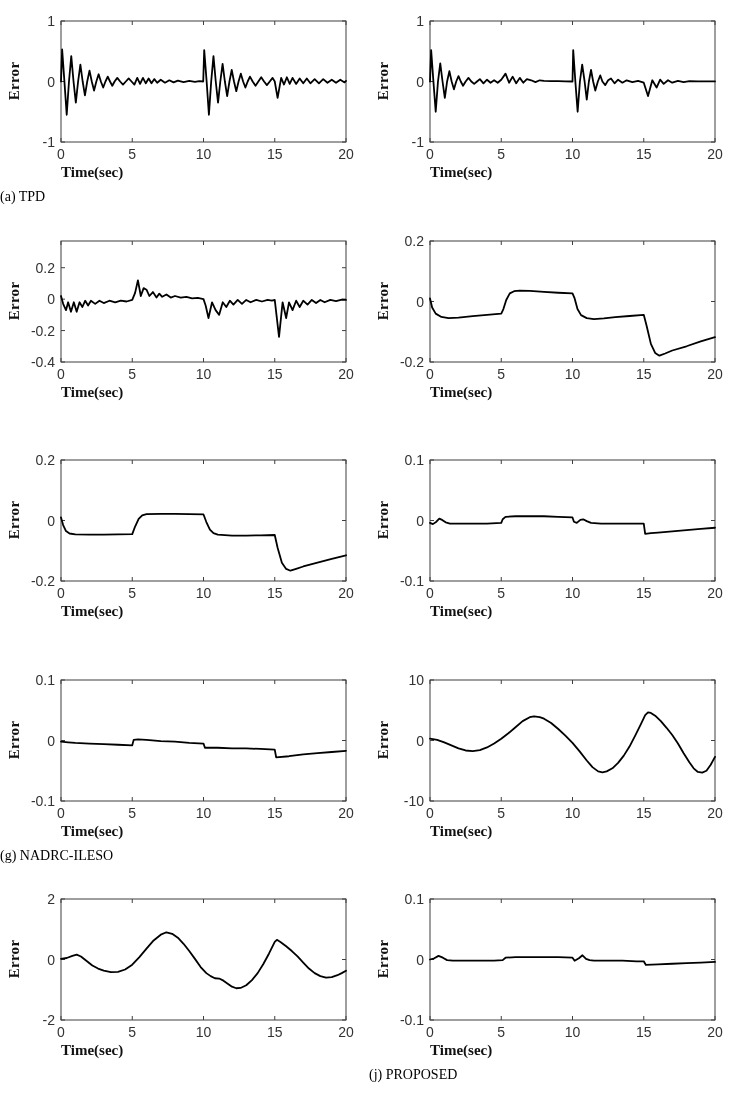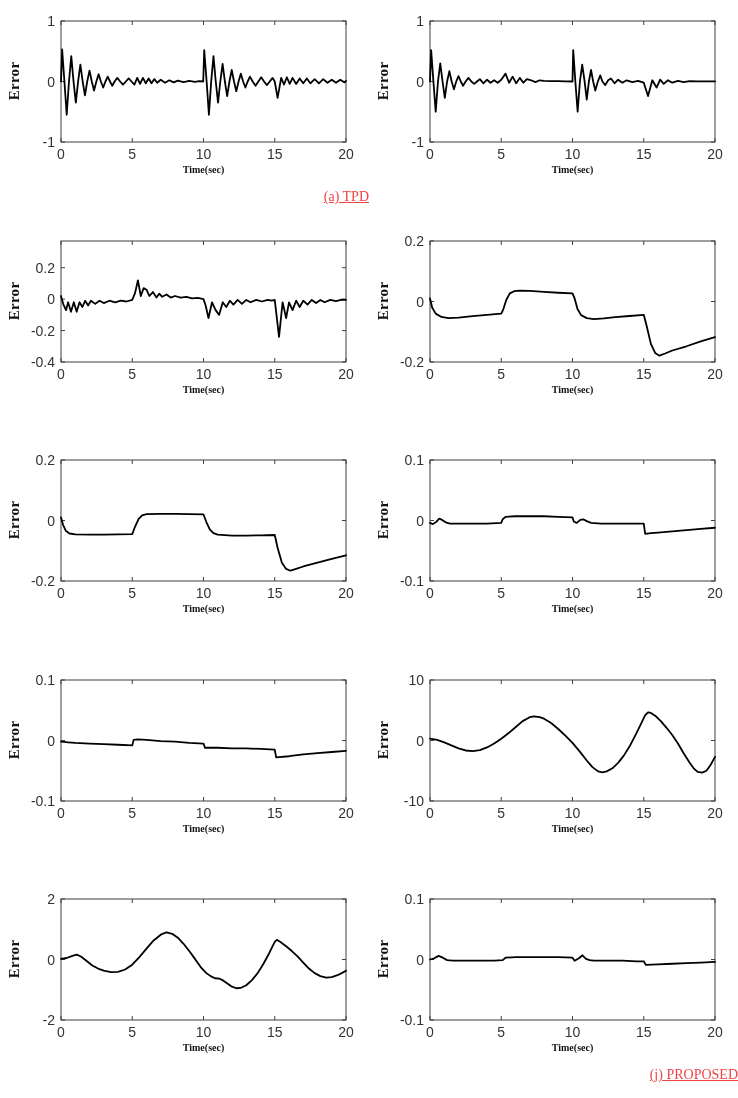--- a/index.html
+++ b/index.html
@@ -9,8 +9,8 @@
   .cell svg{position:absolute;left:0;top:0;}
   .ylabel{position:absolute;left:14px;top:81px;transform:translate(-50%,-50%) rotate(-90deg);
           font-weight:bold;font-size:15px;color:#111;white-space:nowrap;letter-spacing:.3px;}
-  .xlabel{position:absolute;left:61px;width:285px;top:164px;text-align:center;
-          font-weight:bold;font-size:10px;color:#111;}
+  .xlabel{position:absolute;left:61px;width:285px;top:164px;
+          font-weight:bold;font-size:15px;color:#111;}
   .caption{position:absolute;left:0;width:369px;top:189px;text-align:right;
            font-size:14px;color:#ef4444;text-decoration:underline;}
 </style>

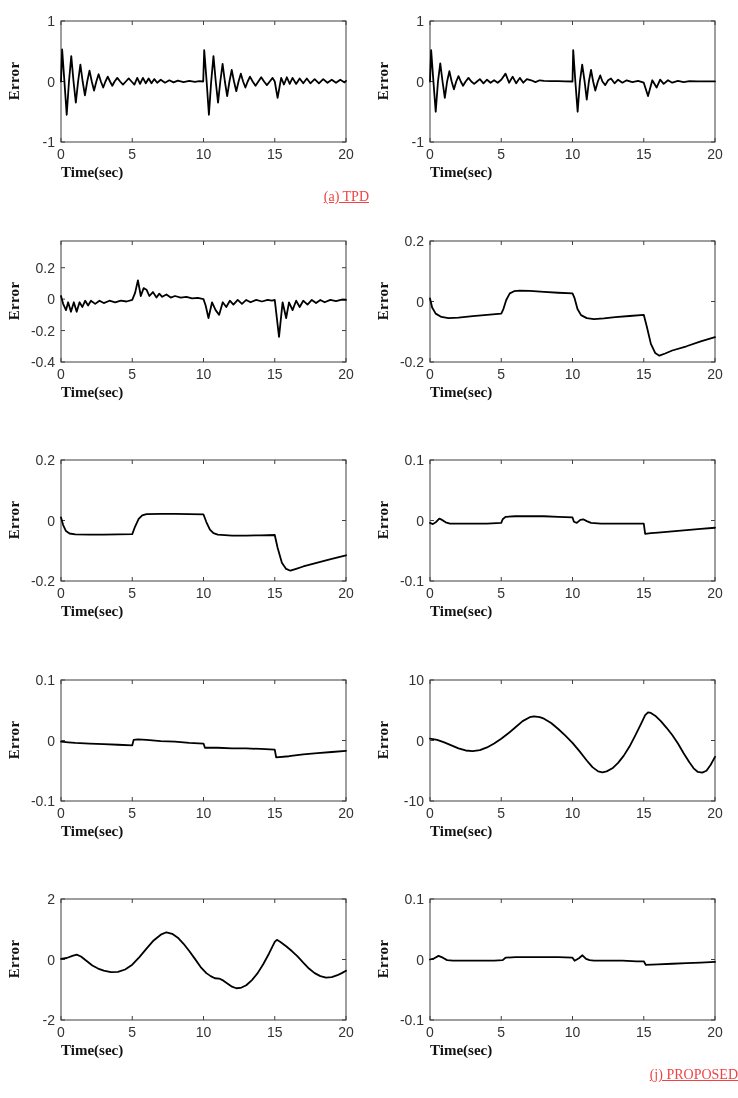--- a/index.html
+++ b/index.html
@@ -11,8 +11,8 @@
           font-weight:bold;font-size:15px;color:#111;white-space:nowrap;letter-spacing:.3px;}
   .xlabel{position:absolute;left:61px;width:285px;top:164px;
           font-weight:bold;font-size:15px;color:#111;}
-  .caption{position:absolute;left:0;width:369px;top:189px;text-align:right;
-           font-size:14px;color:#ef4444;text-decoration:underline;}
+  .caption{position:absolute;left:0;width:369px;top:189px;text-align:left;
+           font-size:14px;color:#000000;}
 </style>
 </head>
 <body>

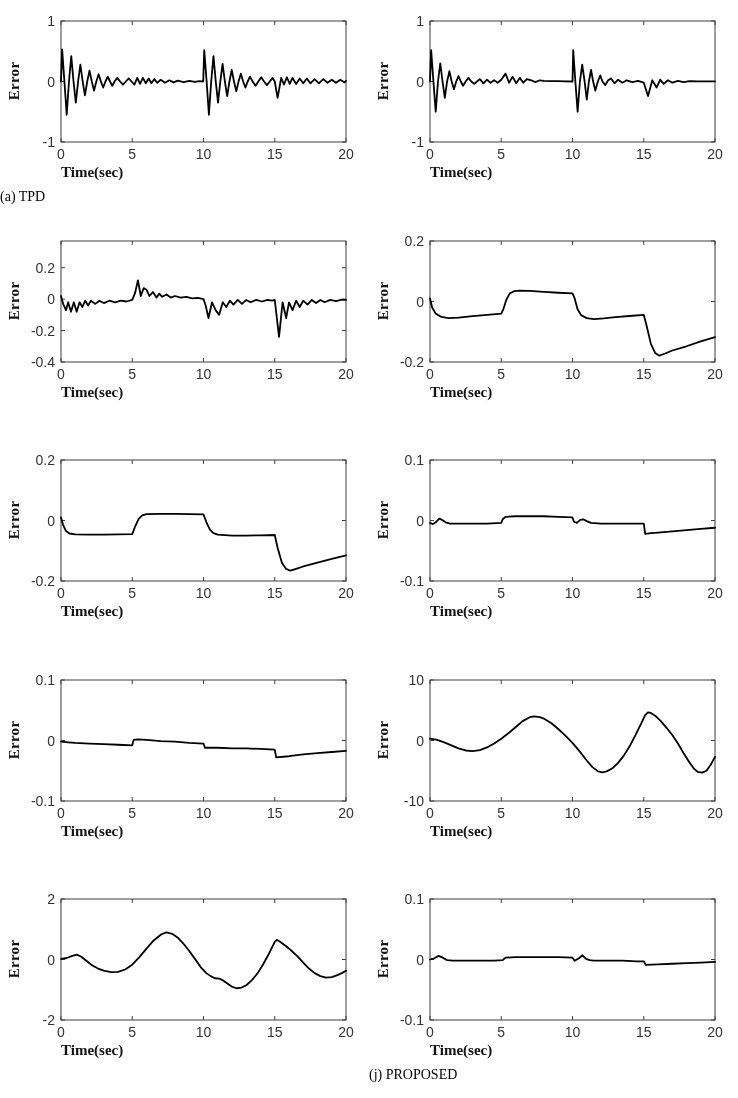--- a/index.html
+++ b/index.html
@@ -245,6 +245,7 @@
       </svg>
     <span class="ylabel">Error</span>
     <span class="xlabel">Time(sec)</span>
+    <span class="caption">(g) NADRC-ILESO</span>
   </div>
   <div class="cell">
     <svg width="369" height="220">

